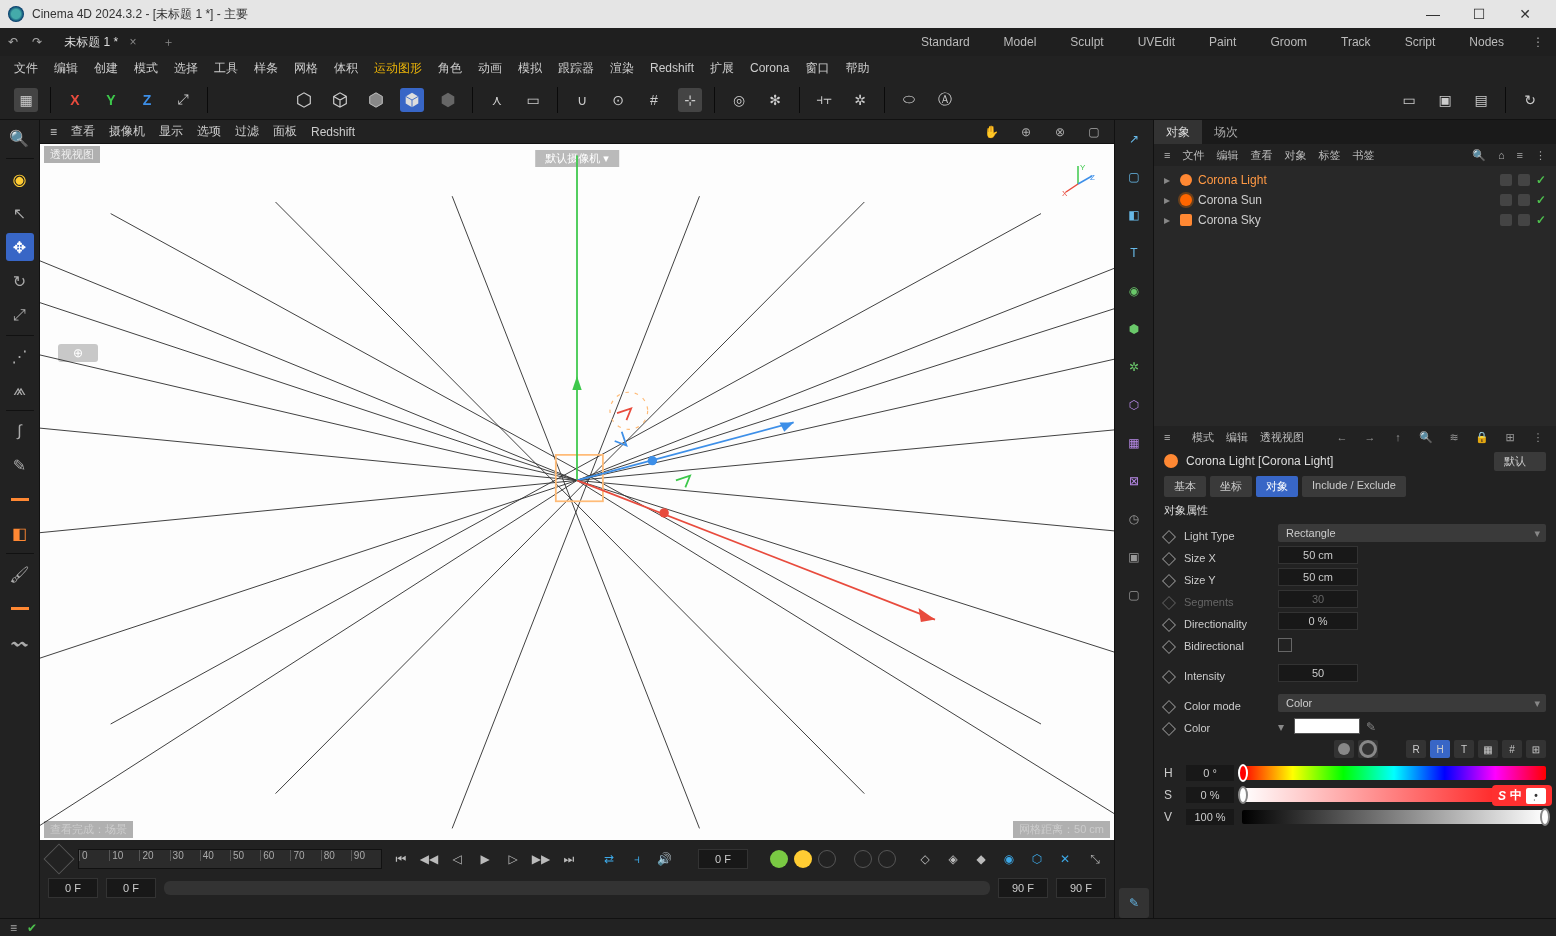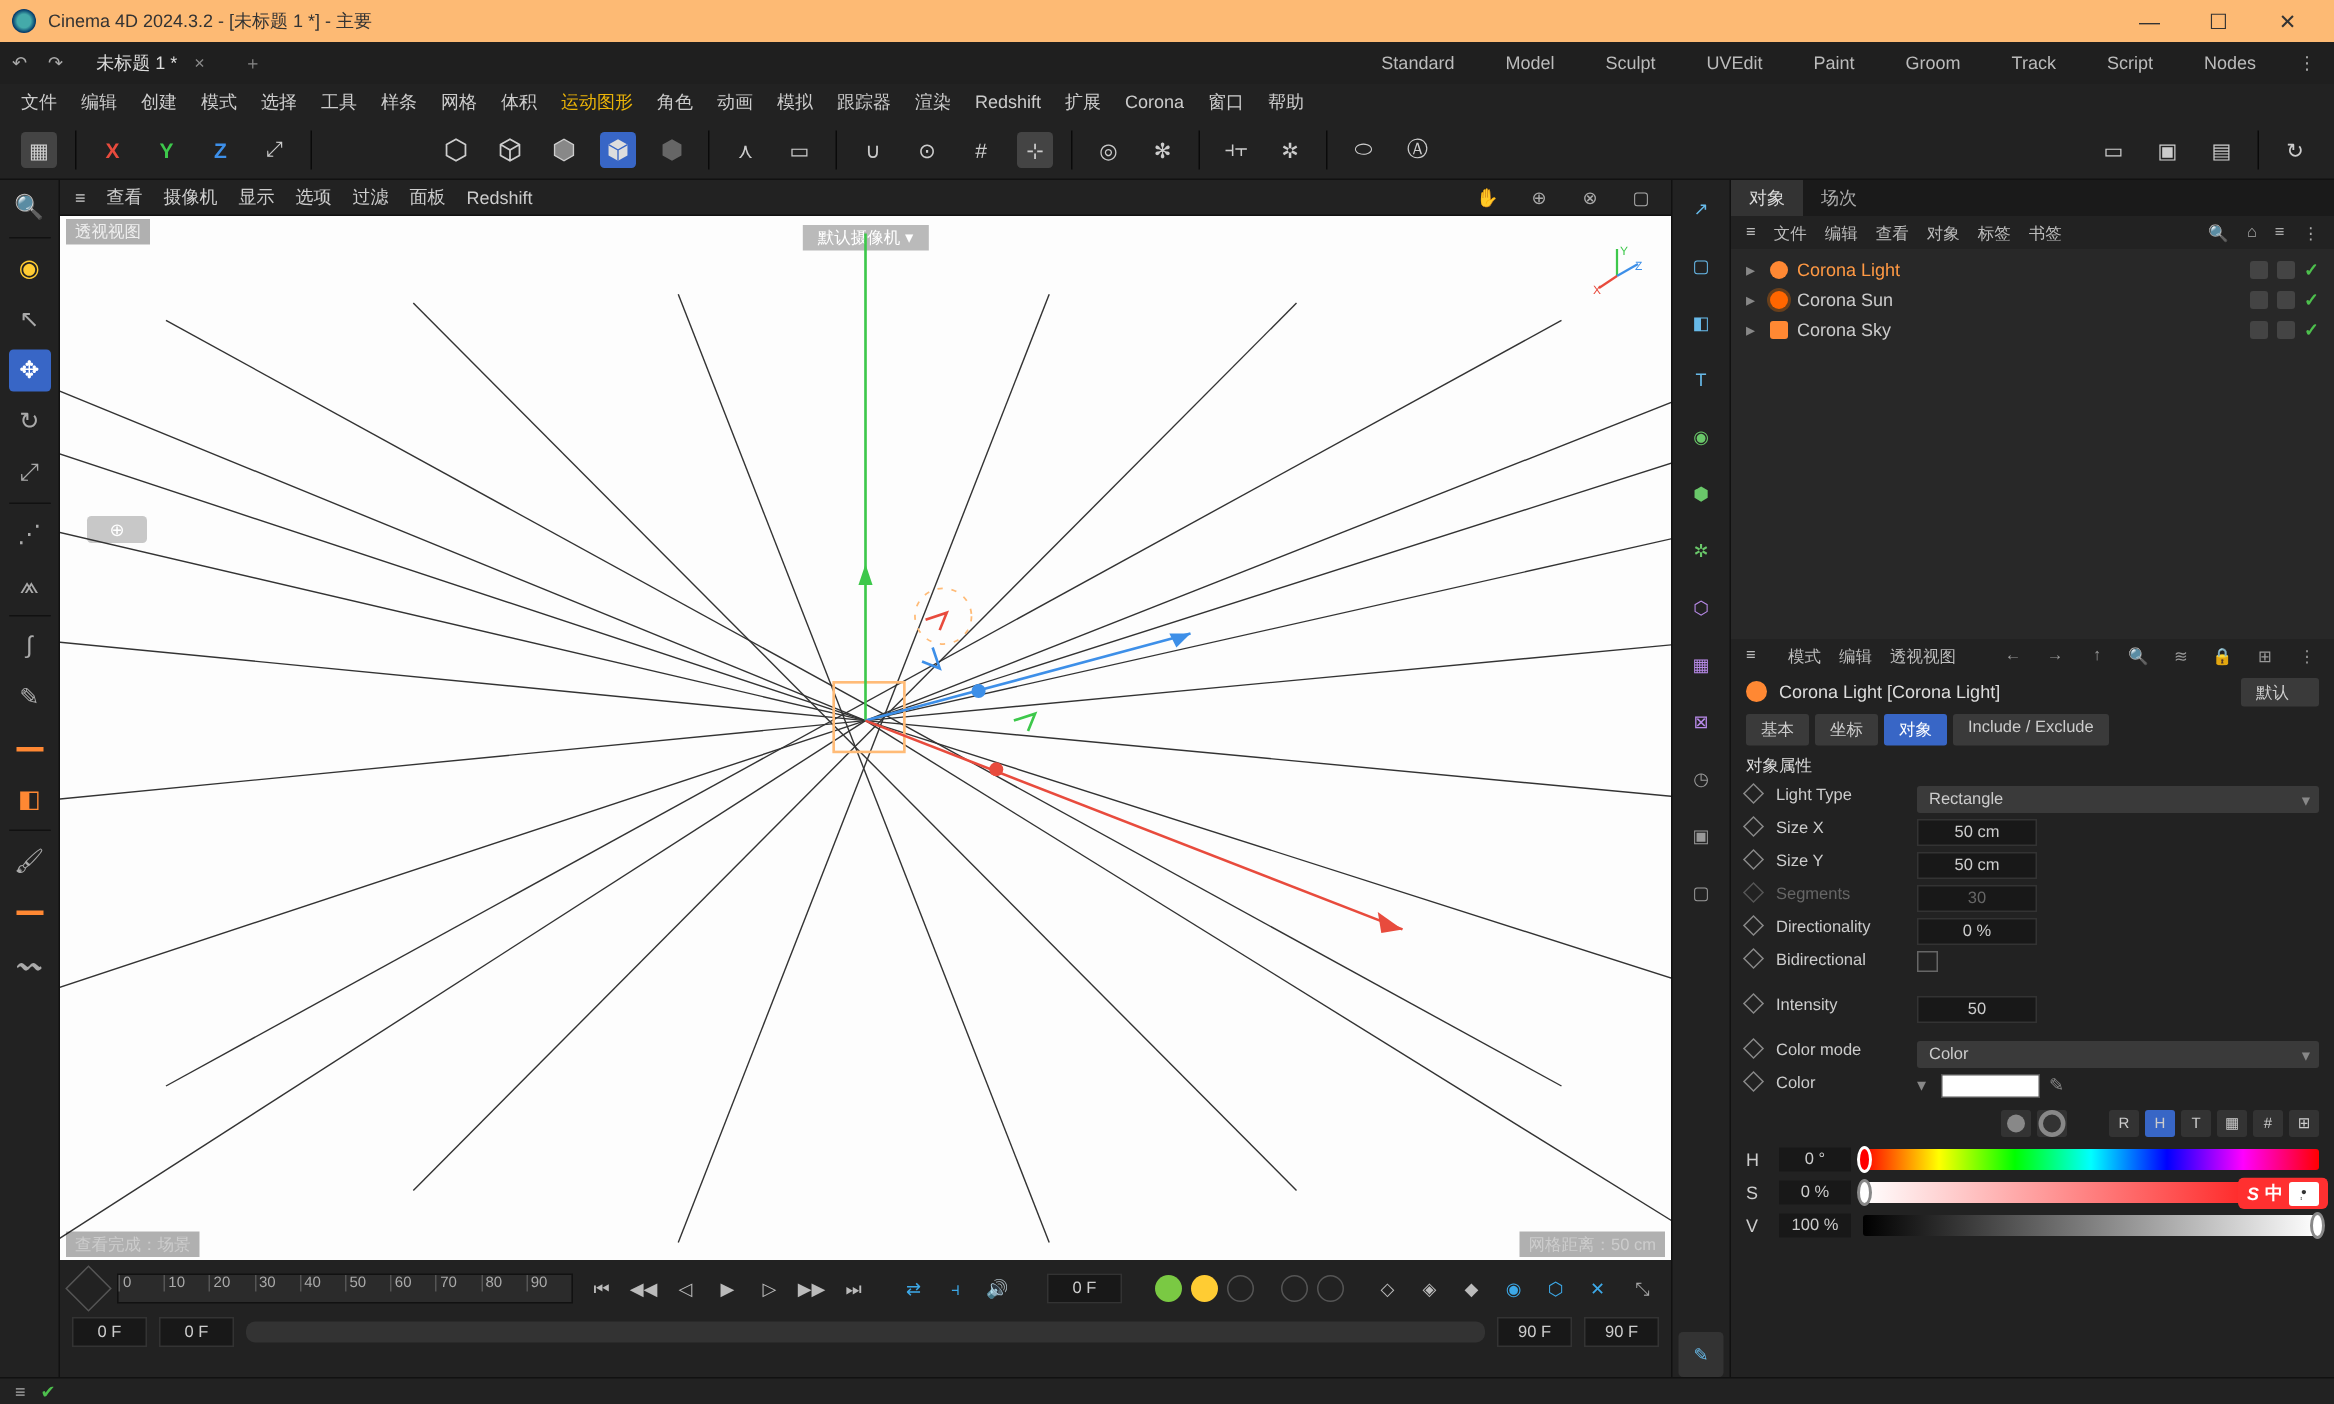--- a/index.html
+++ b/index.html
@@ -6,7 +6,7 @@
 body { background: #2a2a2a; color: #ccc; width: 1556px; height: 936px; overflow: hidden; font-size: 12px; user-select: none; }
 
 
-.titlebar { height: 28px; background: #fdba74; display: flex; align-items: center; padding: 0 8px; color: #333; }
+.titlebar { height: 28px; background: #e5e5e5; display: flex; align-items: center; padding: 0 8px; color: #333; }
 .titlebar .app-icon { width: 16px; height: 16px; background: radial-gradient(circle,#4aa 40%,#036 70%); border-radius: 50%; margin-right: 8px; }
 .titlebar .title { flex: 1; font-size: 12px; }
 .titlebar .winctl { width: 46px; height: 28px; display: flex; align-items: center; justify-content: center; font-size: 14px; color: #333; }

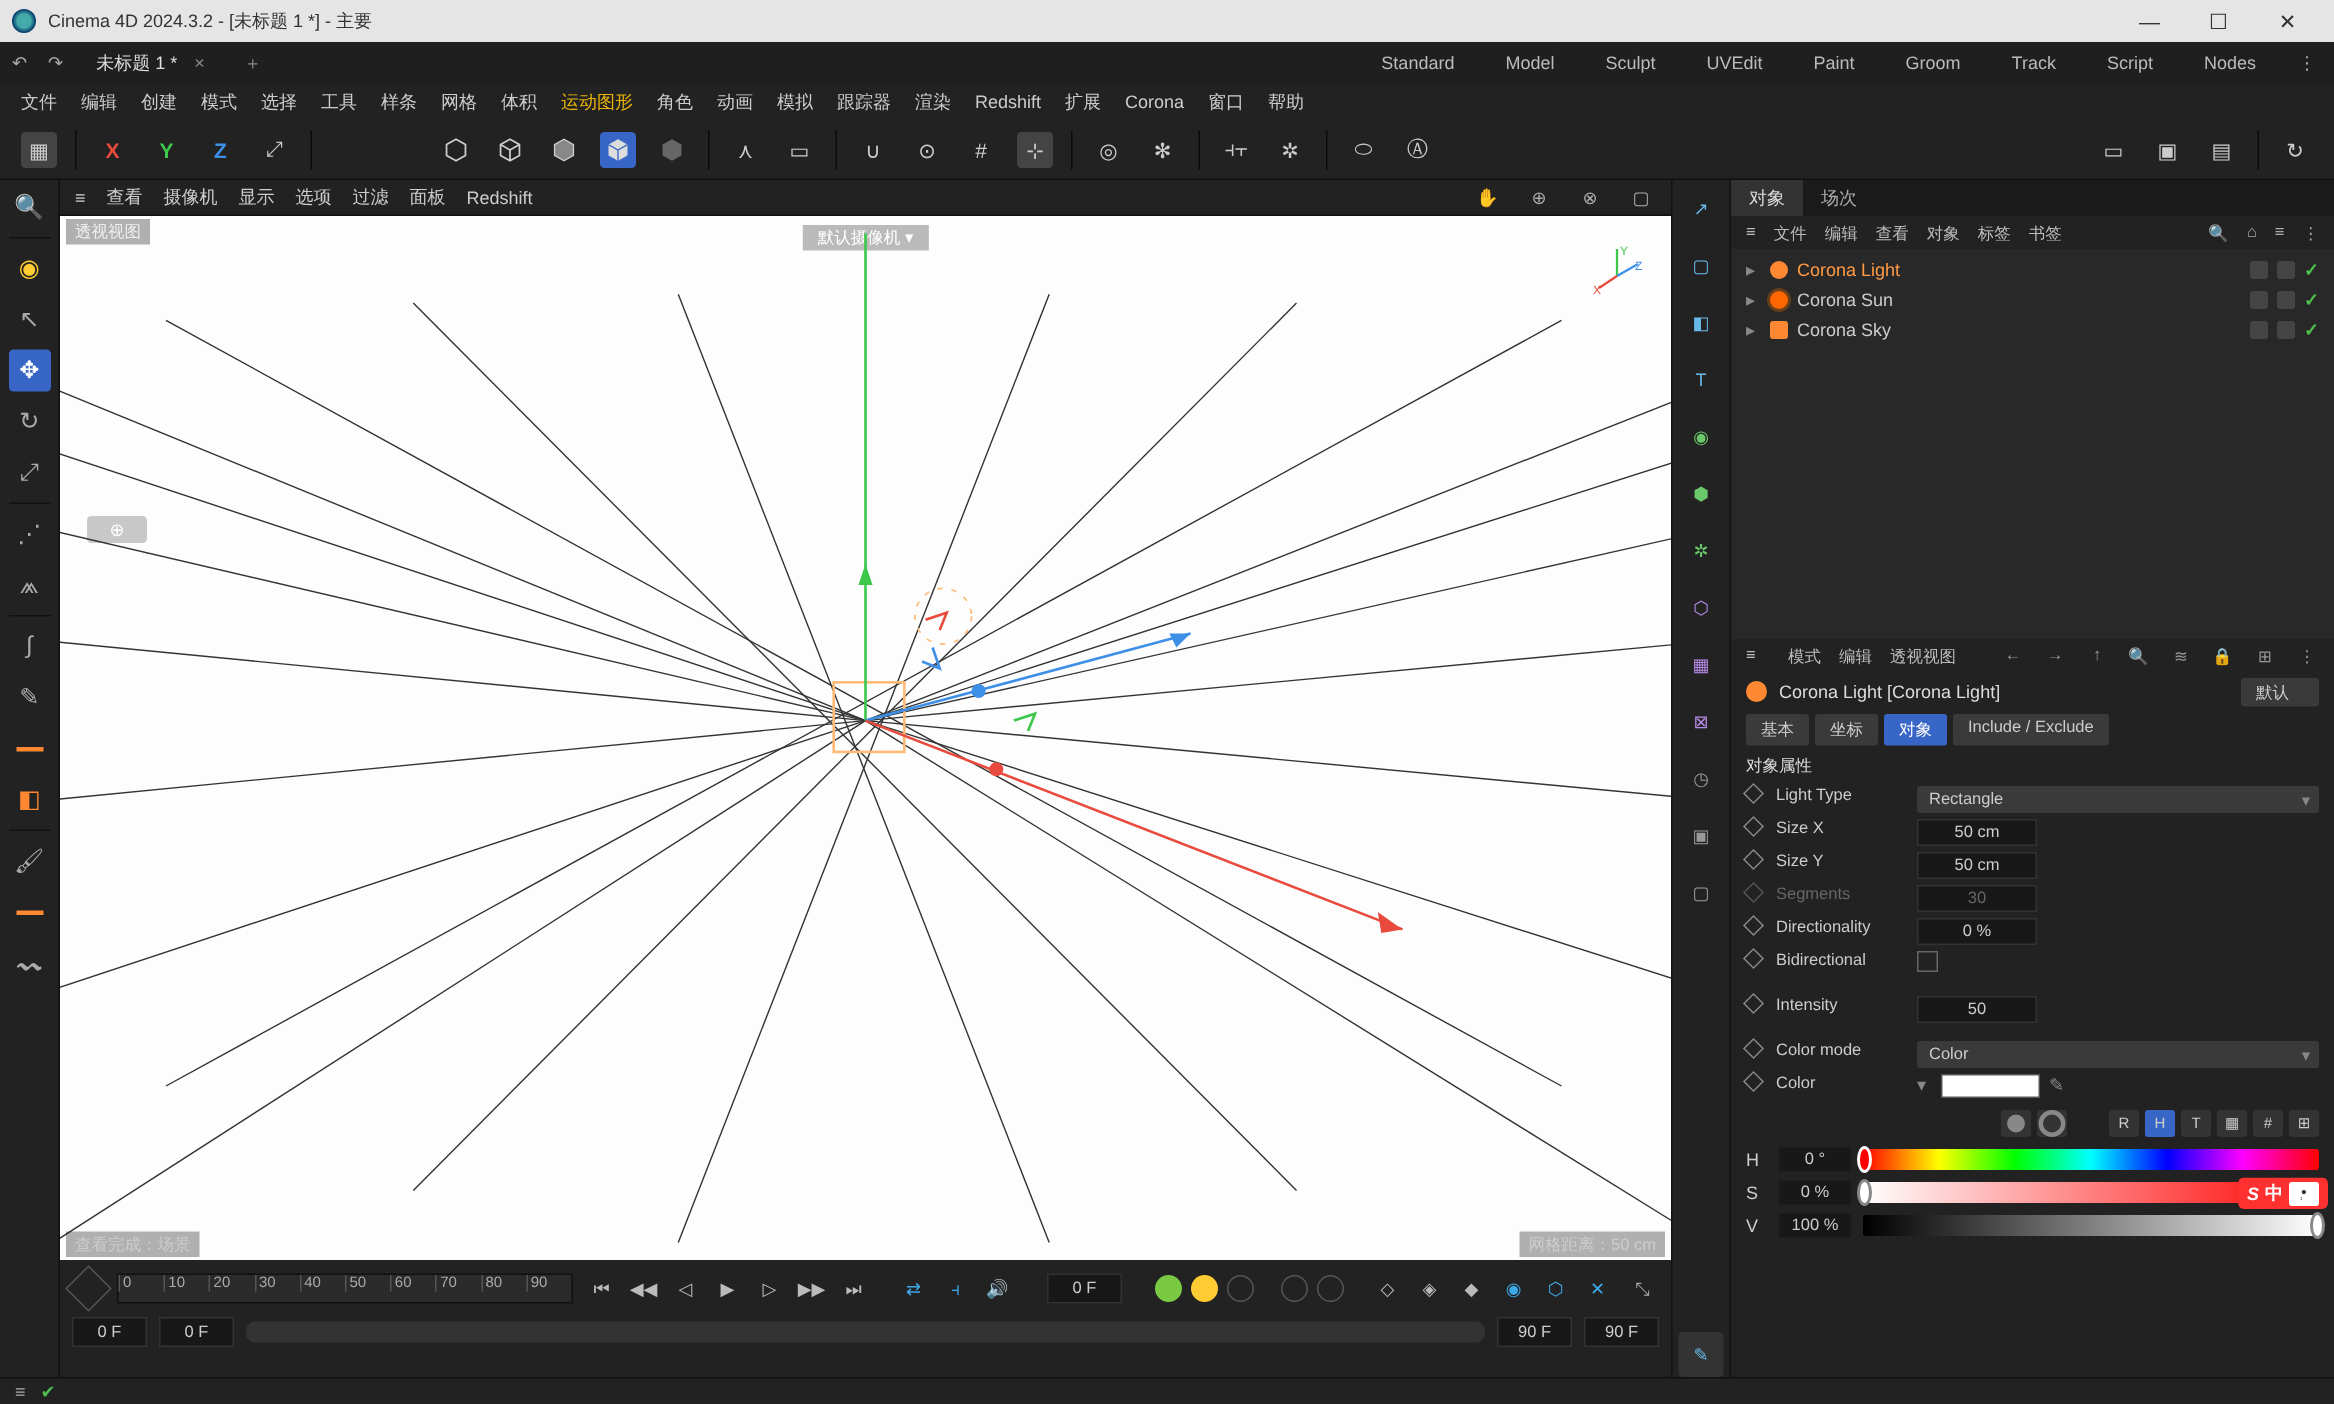--- a/index.html
+++ b/index.html
@@ -120,7 +120,7 @@
 .subtab.active { background: #3866c6; color: #fff; }
 
 .attr-group-title { padding: 4px 10px; color: #ddd; font-size: 11px;}
-.attr-row { display: flex; align-items: flex-start; padding: 2px 10px; height: 22px; gap: 6px; }
+.attr-row { display: flex; align-items: flex-end; padding: 2px 10px; height: 22px; gap: 6px; }
 .attr-row .diamond { width: 10px; height: 10px; border: 1px solid #888; transform: rotate(45deg); margin-right: 4px;}
 .attr-row .diamond.dis{border-color:#555;}
 .attr-row .label { width: 88px; color: #ccc; font-size: 11px;}

